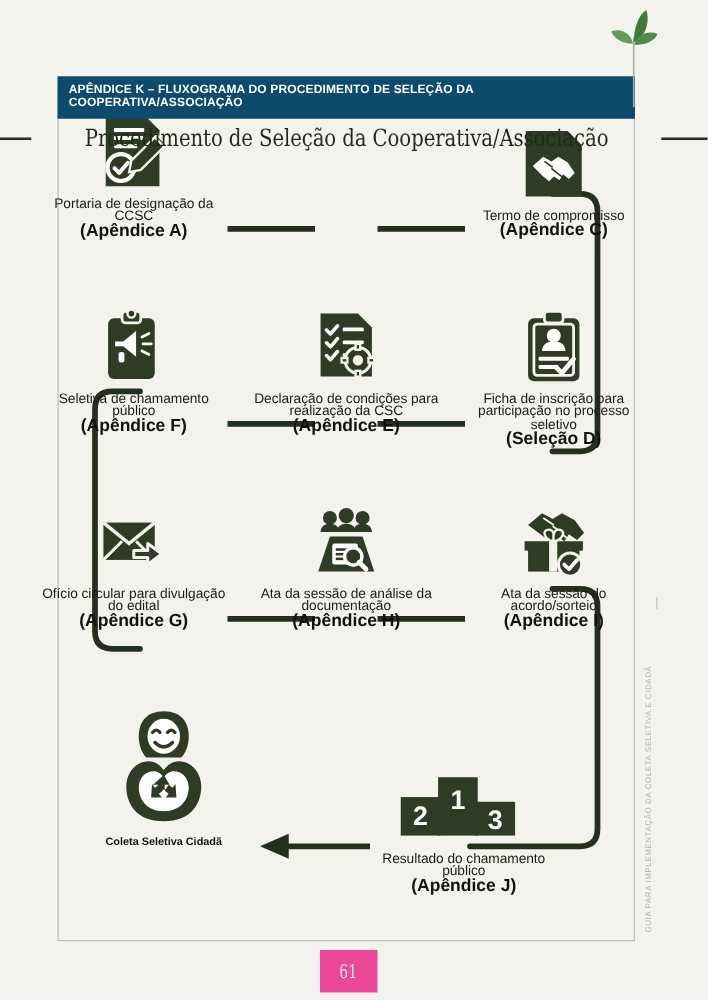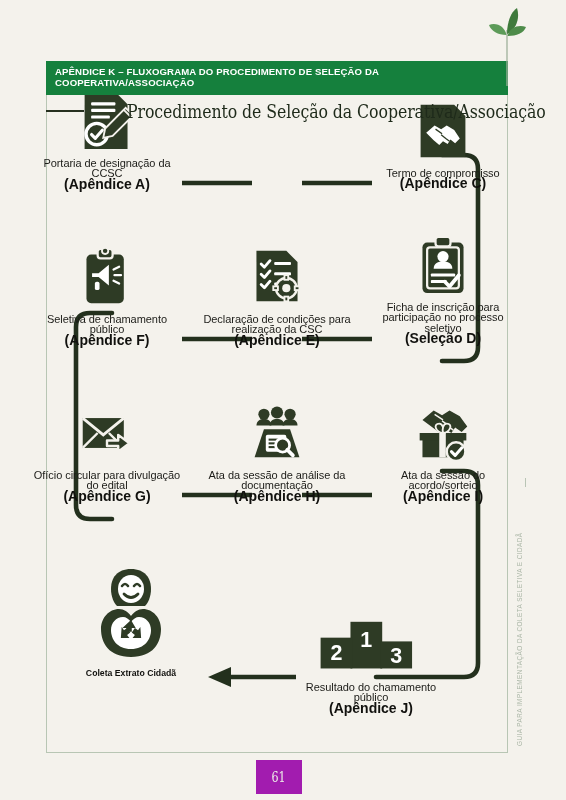--- a/index.html
+++ b/index.html
@@ -49,7 +49,7 @@
     left: 46px;
     top: 61px;
     width: 462px;
-    background: #15803d;
+    background: #0c4a6e;
     padding: 5px 8px 6px 9px;
     z-index: 5;
   }

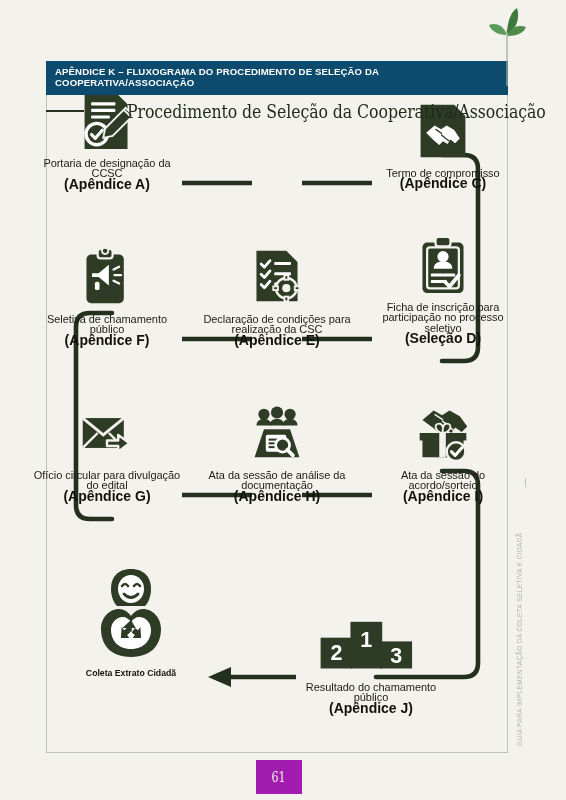--- a/index.html
+++ b/index.html
@@ -69,7 +69,7 @@
     width: 462px;
     display: flex;
     align-items: center;
-    justify-content: space-between;
+    justify-content: center;
     z-index: 4;
   }
   .title-rule {

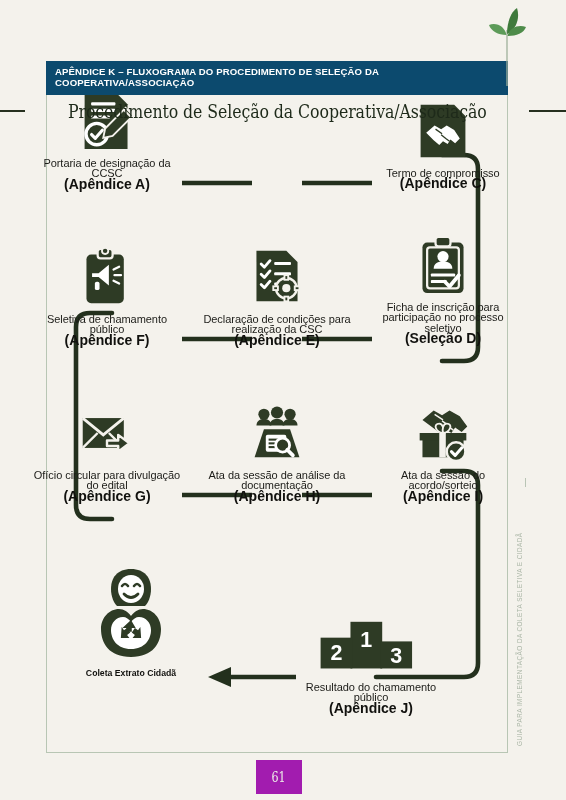--- a/index.html
+++ b/index.html
@@ -305,7 +305,7 @@
       <div class="code">(Apêndice E)</div>
     </div>
 
-    <div class="node" style="left:322px; top:158px;">
+    <div class="node" style="left:322px; top:170px;">
       <div class="icon-wrap">
         <svg viewBox="0 0 60 64" width="56" height="60">
           <rect x="8" y="8" width="44" height="54" rx="5" fill="#2e3b25"></rect>

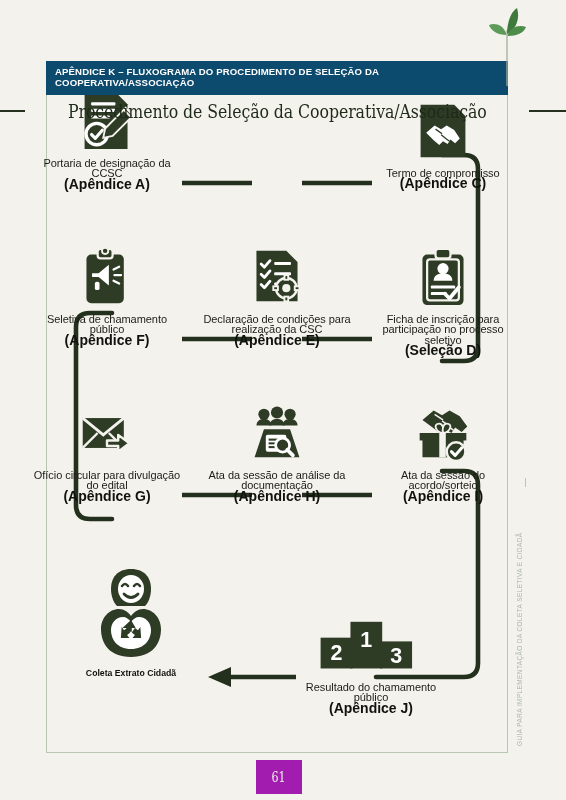--- a/index.html
+++ b/index.html
@@ -392,7 +392,7 @@
           </g>
         </svg>
       </div>
-      <div class="node-final-label">Coleta Extrato Cidadã</div>
+      <div class="node-final-label">Coleta Seletiva Cidadã</div>
     </div>
 
     <div class="node" style="left:250px; top:540px;">

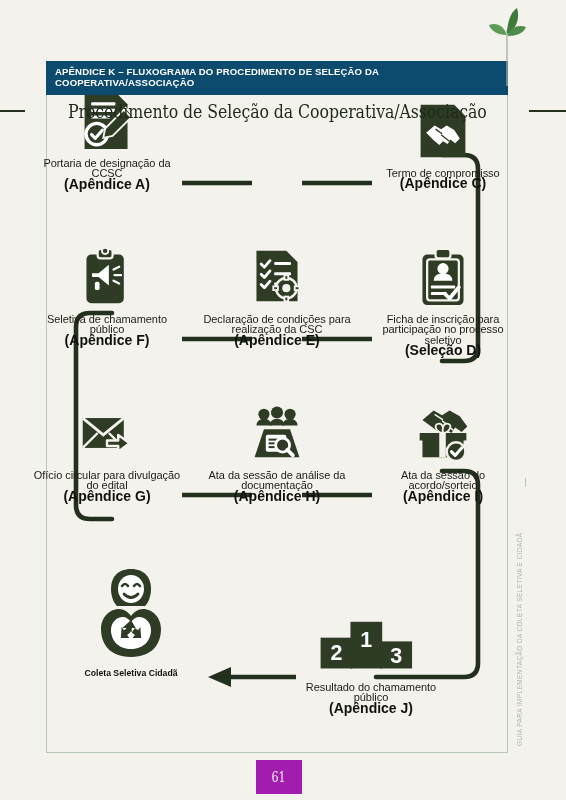--- a/index.html
+++ b/index.html
@@ -169,7 +169,7 @@
     top: 760px;
     width: 46px;
     height: 34px;
-    background: #a21caf;
+    background: #ec4899;
     display: flex;
     align-items: center;
     justify-content: center;

